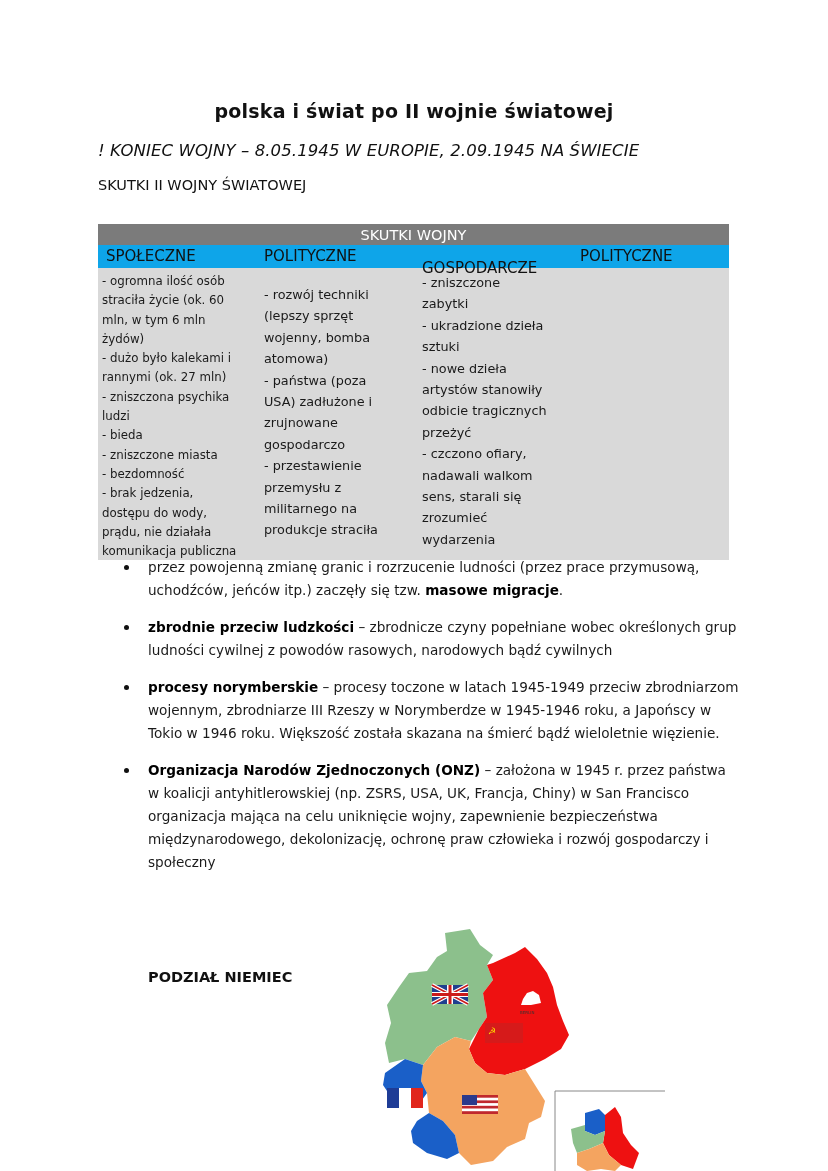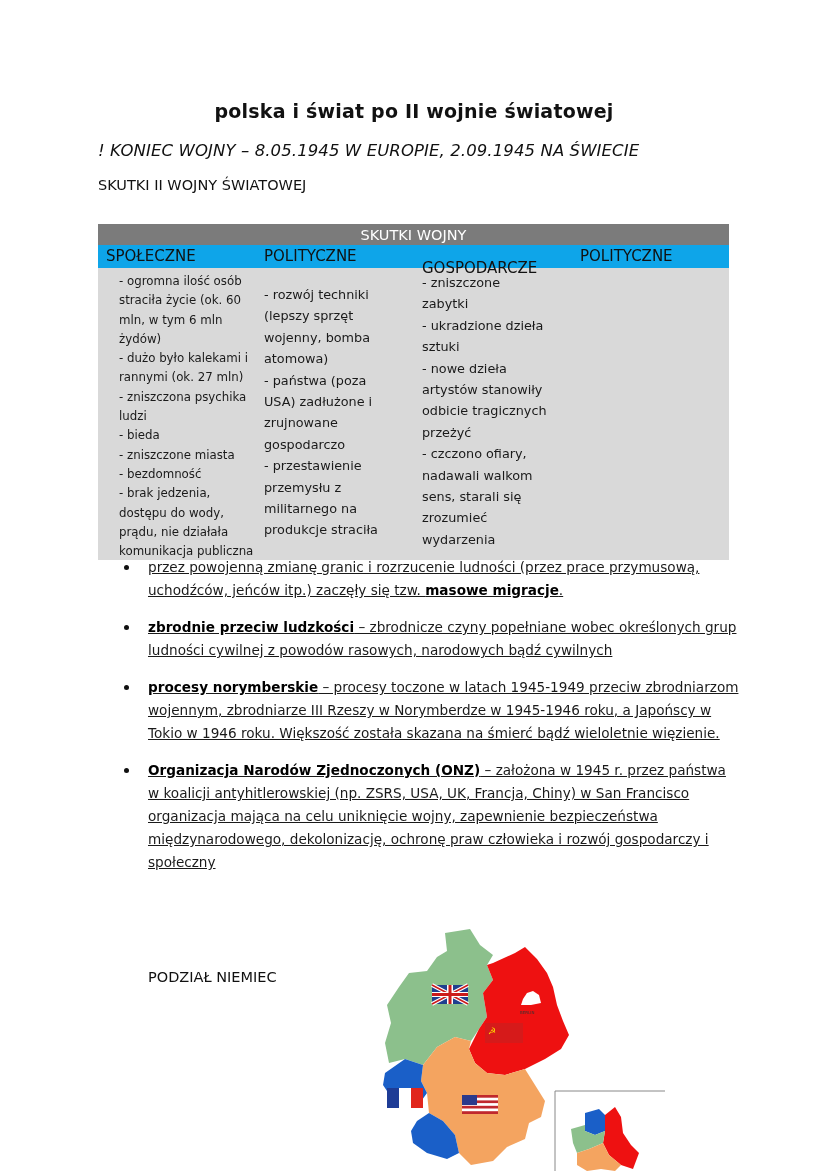--- a/index.html
+++ b/index.html
@@ -16,7 +16,7 @@
   .tbl-cols div { font-size: 15px; line-height: 23px; padding-left: 8px; box-sizing: border-box; color:#111; }
   .tbl-body { display: flex; background: #d9d9d9; height: 292px; }
   .tbl-body .col { box-sizing: border-box; padding: 4px 0 0 8px; font-size: 12.8px; line-height: 21.4px; color: #1a1a1a; }
-  .tbl-body .col.c1 { font-size: 11.8px; line-height: 19.3px; padding-left: 21px; }
+  .tbl-body .col.c1 { font-size: 11.8px; line-height: 19.3px; padding-left: 4px; }
   .c1 { width: 158px; } .c2 { width: 158px; } .c3 { width: 158px; margin-top: 12px; } .c4 { width: 157px; }
   .bullets { position: absolute; left: 120px; top: 556px; width: 620px; margin: 0; padding: 0; list-style: none; }
   .bullets li { position: relative; padding-left: 28px; font-size: 13.6px; line-height: 23px; margin-bottom: 14px; color: #1a1a1a; text-decoration: underline; }

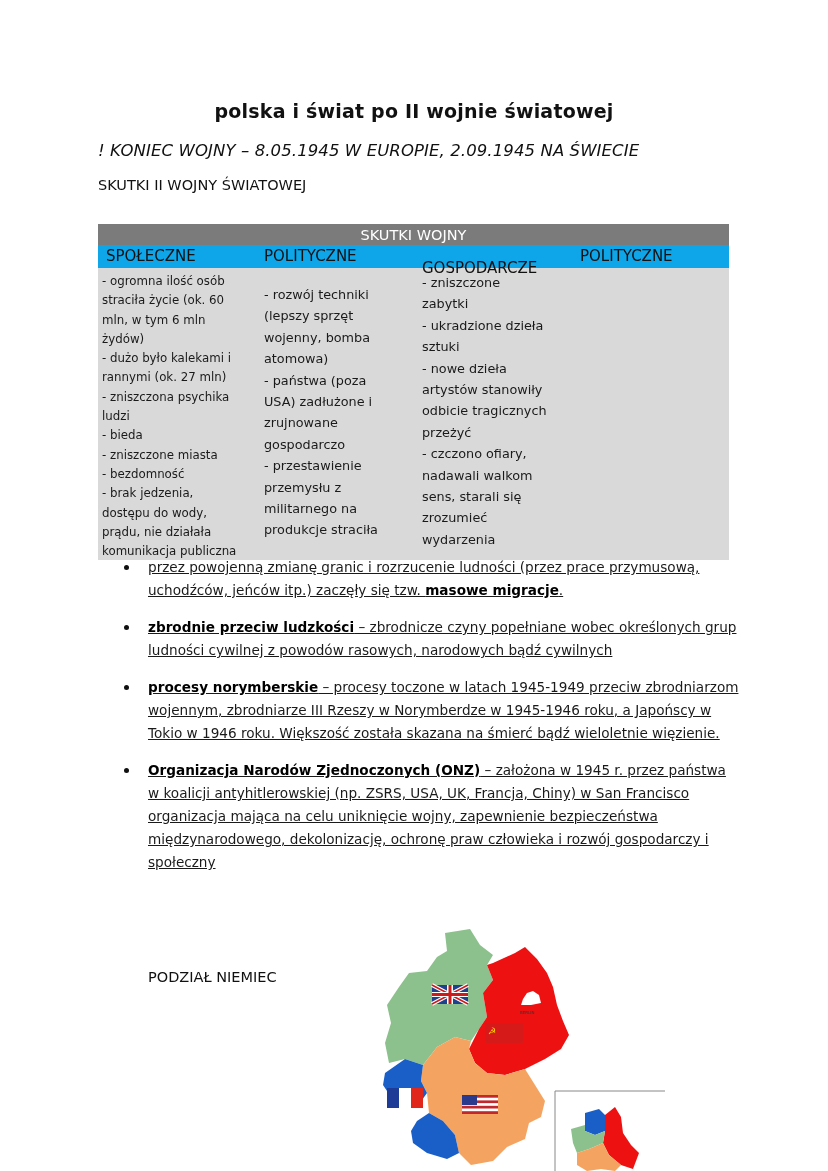--- a/index.html
+++ b/index.html
@@ -19,7 +19,7 @@
   .tbl-body .col.c1 { font-size: 11.8px; line-height: 19.3px; padding-left: 4px; }
   .c1 { width: 158px; } .c2 { width: 158px; } .c3 { width: 158px; margin-top: 12px; } .c4 { width: 157px; }
   .bullets { position: absolute; left: 120px; top: 556px; width: 620px; margin: 0; padding: 0; list-style: none; }
-  .bullets li { position: relative; padding-left: 28px; font-size: 13.6px; line-height: 23px; margin-bottom: 14px; color: #1a1a1a; text-decoration: underline; }
+  .bullets li { position: relative; padding-left: 28px; font-size: 13.6px; line-height: 23px; margin-bottom: 14px; color: #1a1a1a; }
   .bullets li .dot { position: absolute; left: 4px; top: 9px; width: 5px; height: 5px; border-radius: 50%; background: #111; }
   .bullets b { color: #000; }
   .zones-label { position: absolute; left: 148px; top: 966px; font-size: 14.5px; font-weight: normal; line-height: 23px; }

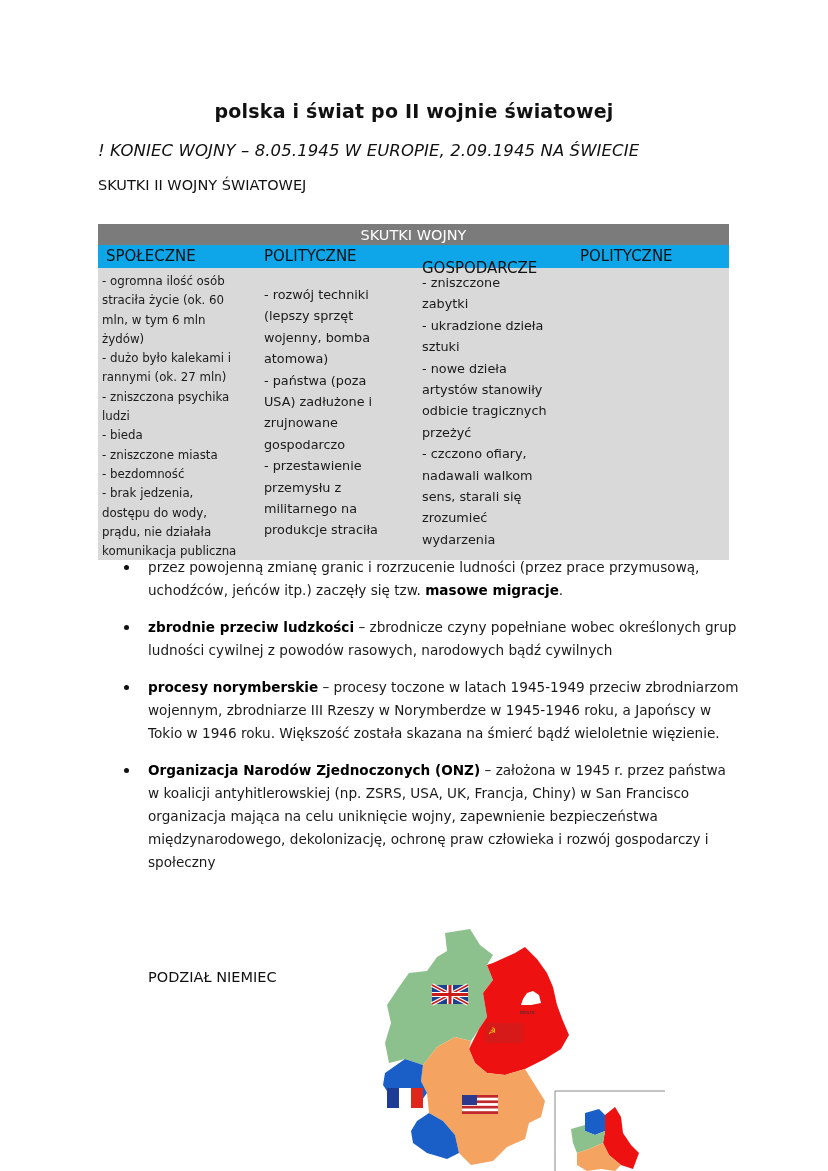--- a/index.html
+++ b/index.html
@@ -22,7 +22,7 @@
   .bullets li { position: relative; padding-left: 28px; font-size: 13.6px; line-height: 23px; margin-bottom: 14px; color: #1a1a1a; }
   .bullets li .dot { position: absolute; left: 4px; top: 9px; width: 5px; height: 5px; border-radius: 50%; background: #111; }
   .bullets b { color: #000; }
-  .zones-label { position: absolute; left: 148px; top: 966px; font-size: 14.5px; font-weight: normal; line-height: 23px; }
+  .zones-label { position: absolute; left: 148px; top: 966px; font-size: 14.5px; font-weight: bold; line-height: 23px; }
   .map { position: absolute; left: 375px; top: 925px; }
 </style>
 </head>

